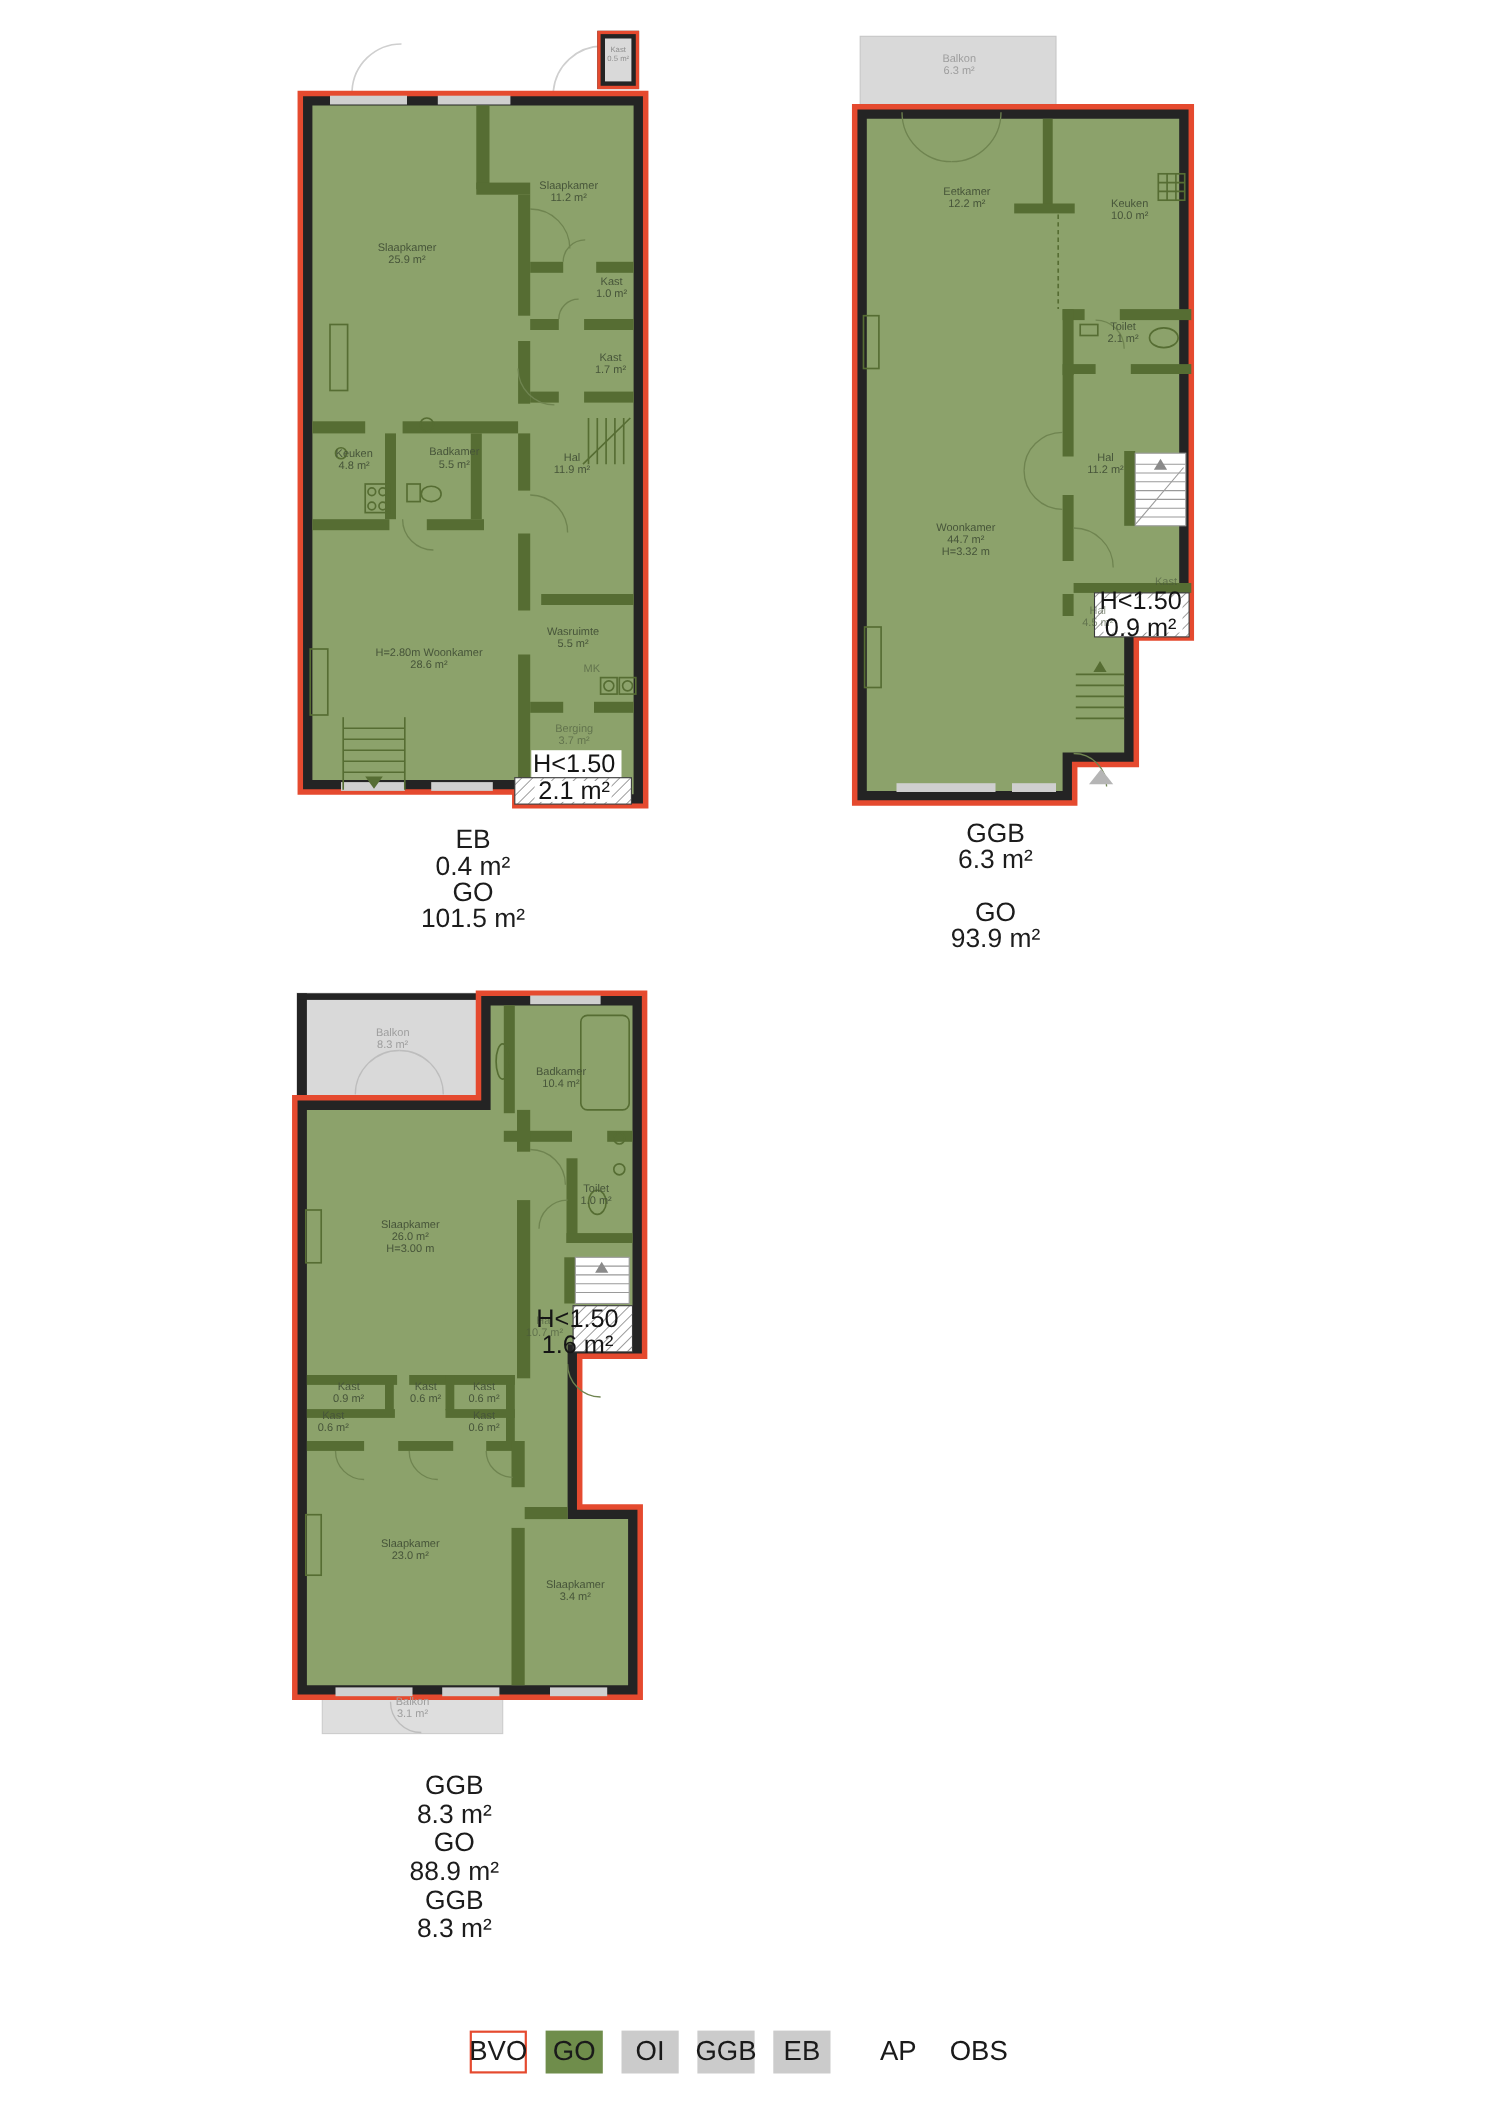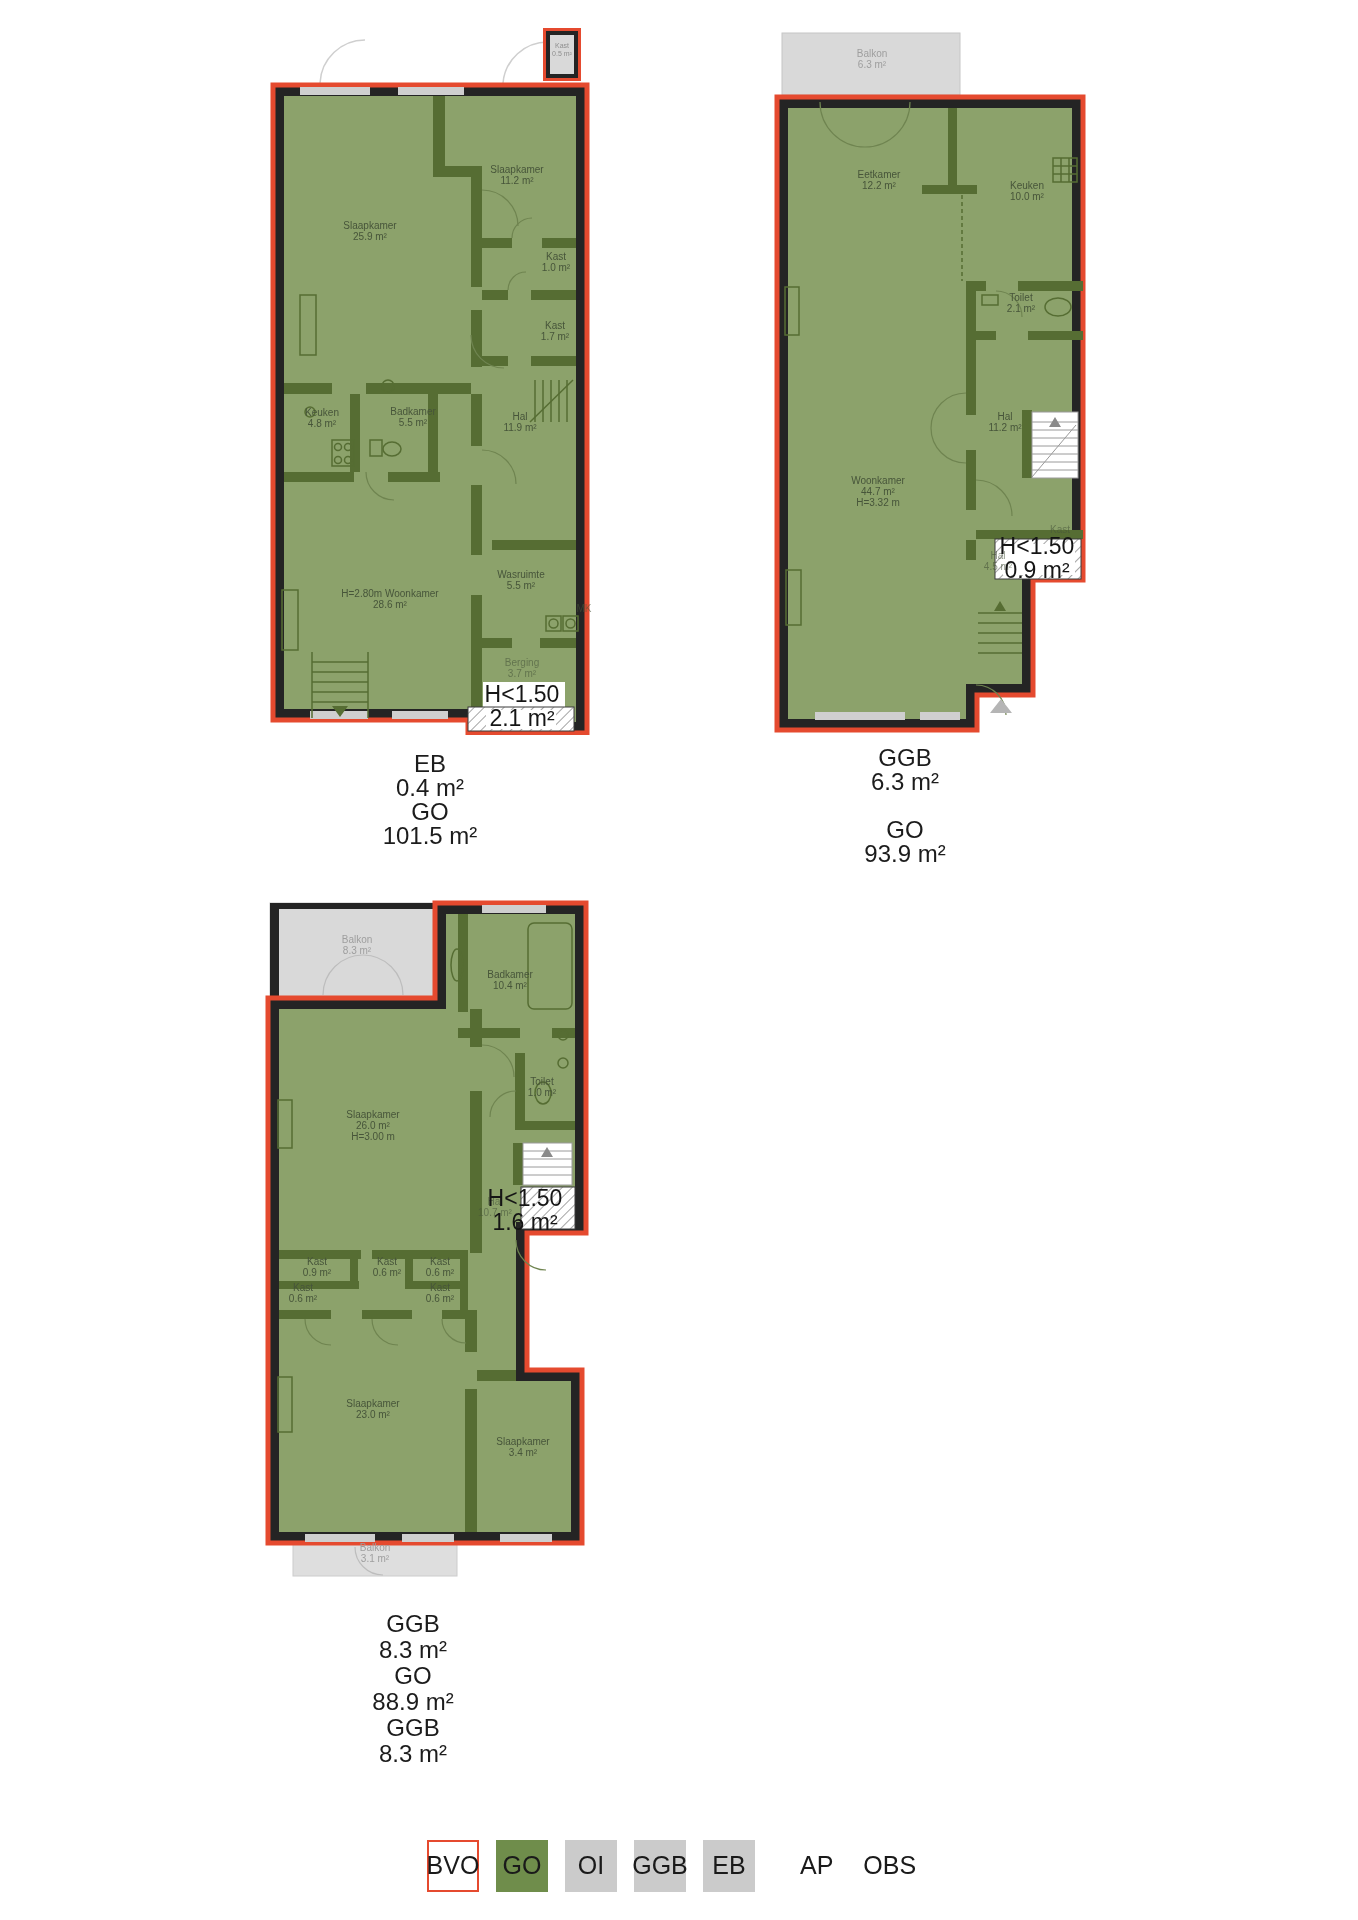--- a/index.html
+++ b/index.html
@@ -201,7 +201,7 @@
     <div><span>H=2.80m</span> <span>Woonkamer</span></div>
     <div>28.6 m²</div>
   </div>
-  <div class="room-label faint" style="left:584px;top:608px">
+  <div class="room-label faint" style="left:538px;top:608px">
     <div>MK</div>
   </div>
   <div class="room-label faint" style="left:522px;top:668px">

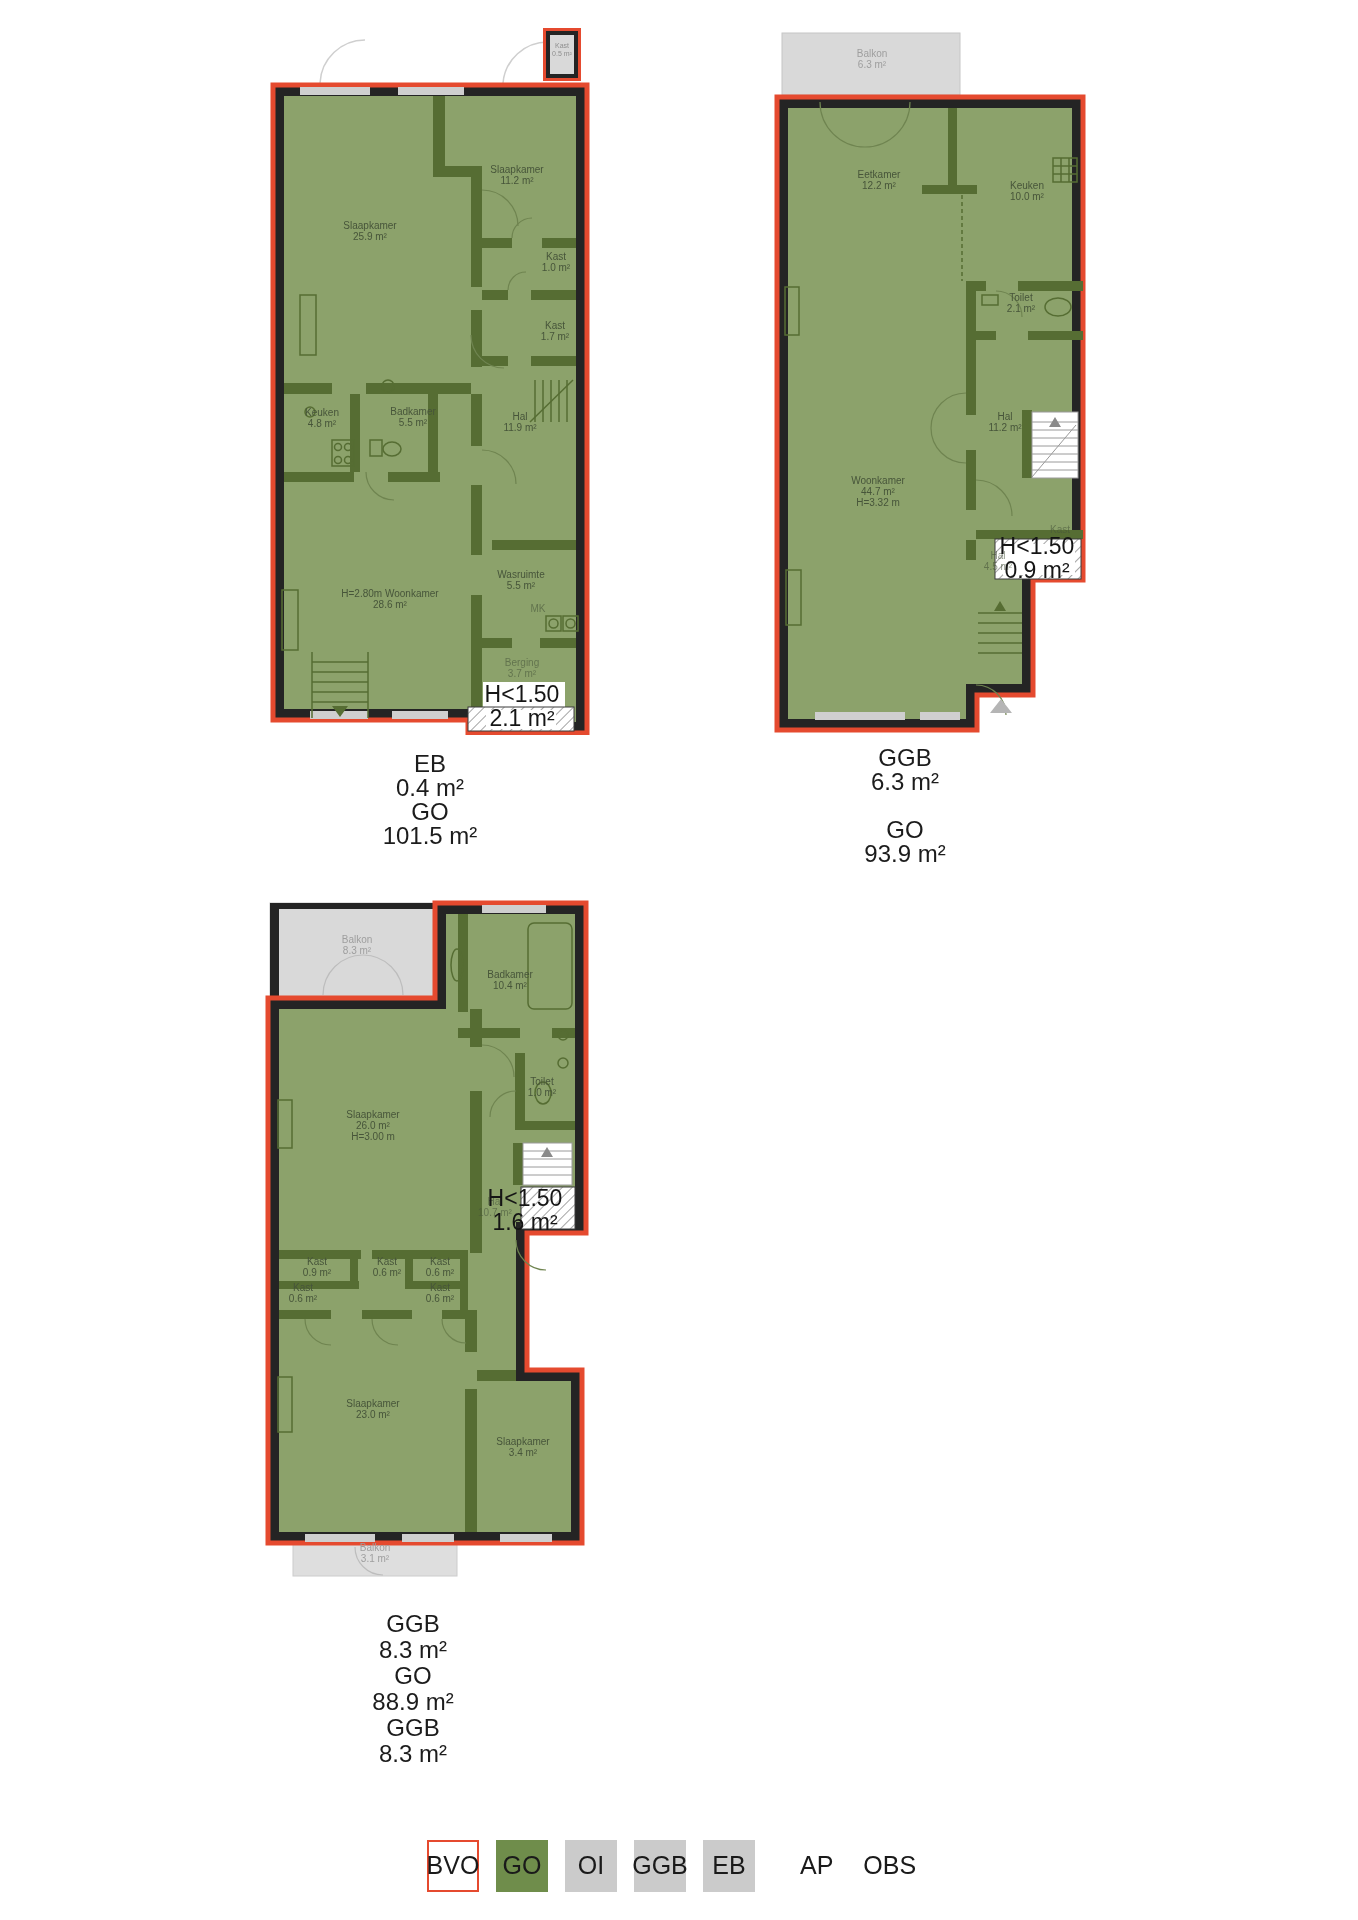--- a/index.html
+++ b/index.html
@@ -58,7 +58,7 @@
 
   .legend{position:absolute;left:427px;top:1838px;height:55px;display:flex;
     align-items:center;font-size:25px;color:#1A1A1A;}
-  .lg-box{width:52px;height:52px;margin-right:17px;display:flex;align-items:center;
+  .lg-box{width:52px;height:39px;margin-right:17px;display:flex;align-items:center;
     justify-content:center;box-sizing:border-box;}
   .lg-bvo{background:#fff;border:2px solid var(--outline-red);}
   .lg-go{background:var(--legend-green);}

